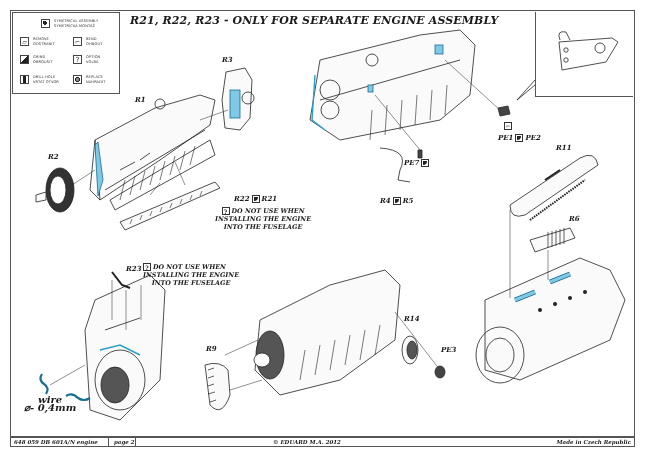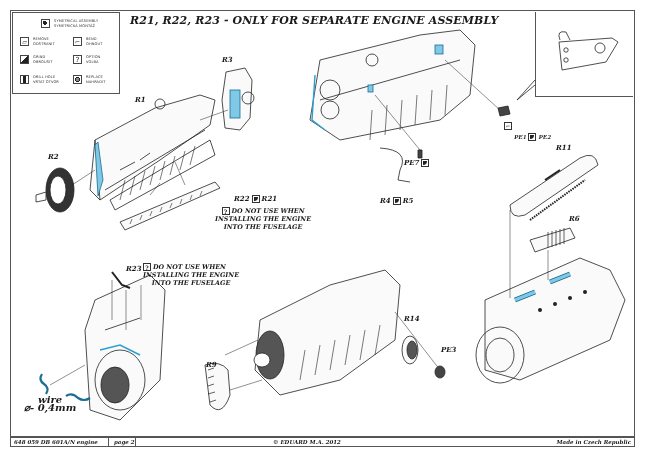--- a/index.html
+++ b/index.html
@@ -230,7 +230,7 @@
 <div class="lbl" style="left:504px; top:121px;">
   <span class="qbox" style="font-size:5px;">⌐</span>
 </div>
-<div class="lbl" style="left:514px; top:133px;font-family:Liberation Serif, serif;">
+<div class="lbl" style="left:498px; top:133px;">
   <span>PE1</span><span class="symbox"></span><span>PE2</span>
 </div>
 <div class="lbl" style="left:556px; top:143px;">R11</div>

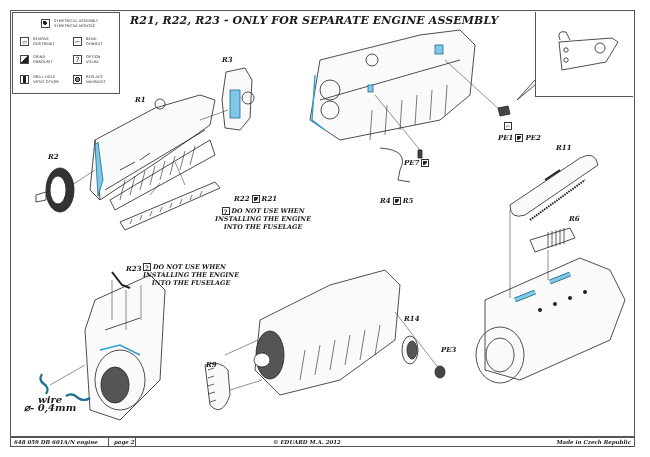--- a/index.html
+++ b/index.html
@@ -235,7 +235,7 @@
 </div>
 <div class="lbl" style="left:556px; top:143px;">R11</div>
 <div class="lbl" style="left:569px; top:214px;">R6</div>
-<div class="lbl" style="left:206px; top:360px;">R9</div>
+<div class="lbl" style="left:206px; top:344px;">R9</div>
 <div class="lbl" style="left:404px; top:314px;">R14</div>
 <div class="lbl" style="left:441px; top:345px;">PE3</div>
 

